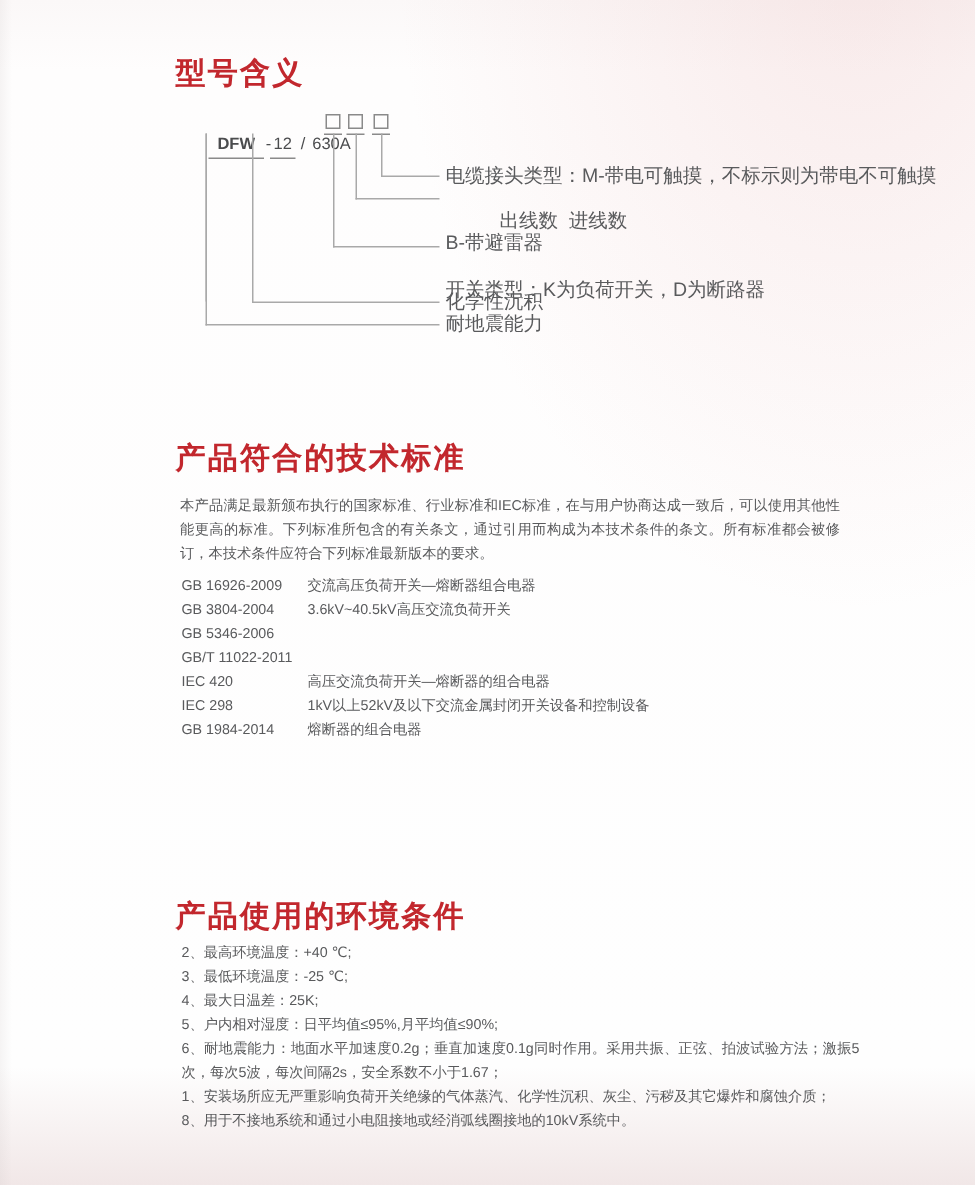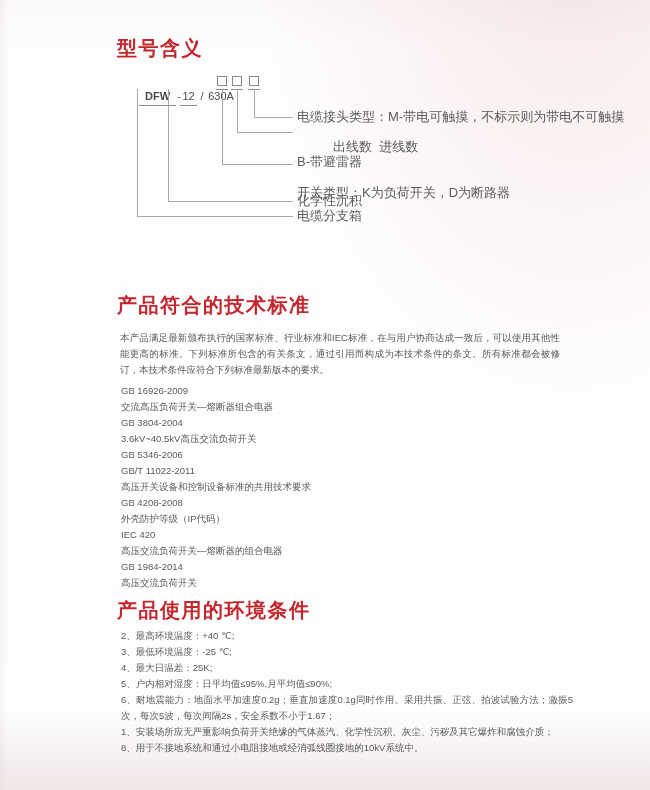--- a/index.html
+++ b/index.html
@@ -98,7 +98,7 @@
     <div class="dlabel" style="top:71px;margin-left:36px;">出线数  进线数</div>
     <div class="dlabel" style="top:88px;margin-top:29px;">开关类型：K为负荷开关，D为断路器</div>
     <div class="dlabel" style="top:125px;">化学性沉积</div>
-    <div class="dlabel" style="top:140px;">电缆分支箱</div>
+    <div class="dlabel" style="top:140px;">耐地震能力</div>
   </div>
 
   <div class="heading" style="top:292px;">产品符合的技术标准</div>

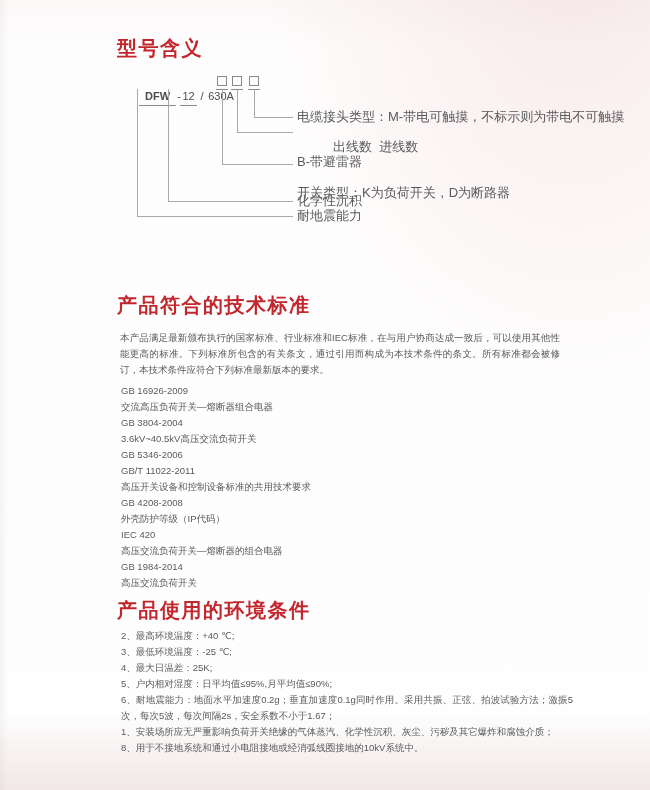--- a/index.html
+++ b/index.html
@@ -54,7 +54,7 @@
     text-align:justify;
   }
   .std-list{position:absolute;left:121px;top:383px;width:470px;}
-  .std-row{display:flex;line-height:16px;font-size:9.5px;color:var(--txt);flex-direction:column;}
+  .std-row{display:flex;line-height:16px;font-size:9.5px;color:var(--txt);}
   .std-code{width:84px;flex:none;white-space:nowrap;}
   .std-title{white-space:nowrap;}
   

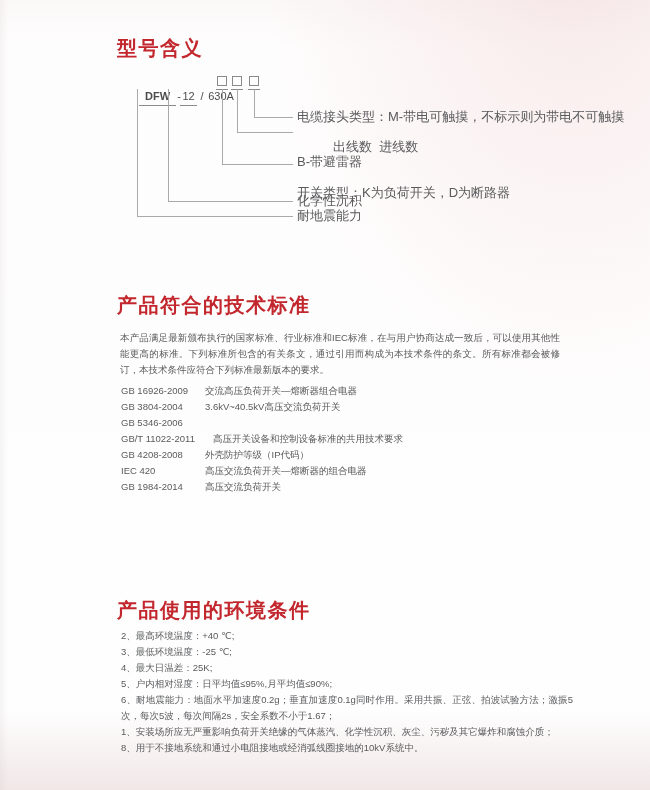--- a/index.html
+++ b/index.html
@@ -119,7 +119,6 @@
     </div>
     <div class="std-row">
       <span class="std-code" style="width:92px;">GB/T 11022-2011</span>
-      <span class="std-title">高压开关设备和控制设备标准的共用技术要求</span>
     </div>
     <div class="std-row">
       <span class="std-code">GB 4208-2008</span>

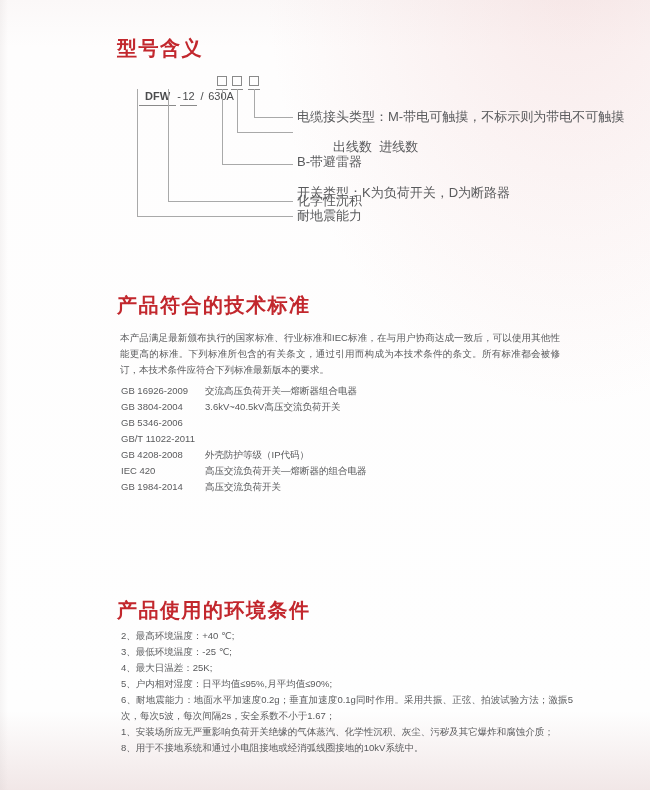--- a/index.html
+++ b/index.html
@@ -121,10 +121,6 @@
       <span class="std-code" style="width:92px;">GB/T 11022-2011</span>
     </div>
     <div class="std-row">
-      <span class="std-code">GB 4208-2008</span>
-      <span class="std-title">外壳防护等级（IP代码）</span>
-    </div>
-    <div class="std-row">
       <span class="std-code">IEC 420</span>
       <span class="std-title">高压交流负荷开关—熔断器的组合电器</span>
     </div>

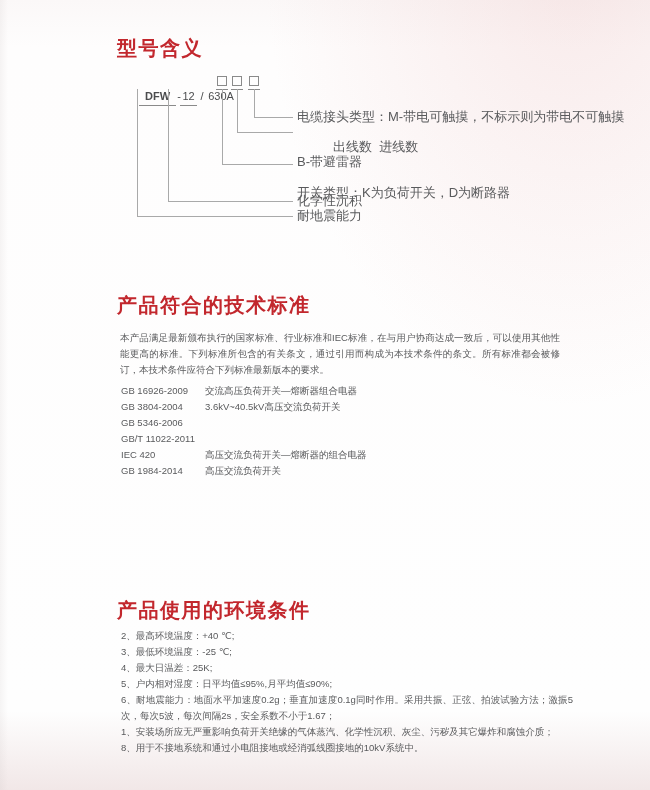--- a/index.html
+++ b/index.html
@@ -125,6 +125,10 @@
       <span class="std-title">高压交流负荷开关—熔断器的组合电器</span>
     </div>
     <div class="std-row">
+      <span class="std-code">IEC 298</span>
+      <span class="std-title">1kV以上52kV及以下交流金属封闭开关设备和控制设备</span>
+    </div>
+    <div class="std-row">
       <span class="std-code">GB 1984-2014</span>
       <span class="std-title">高压交流负荷开关</span>
     </div>

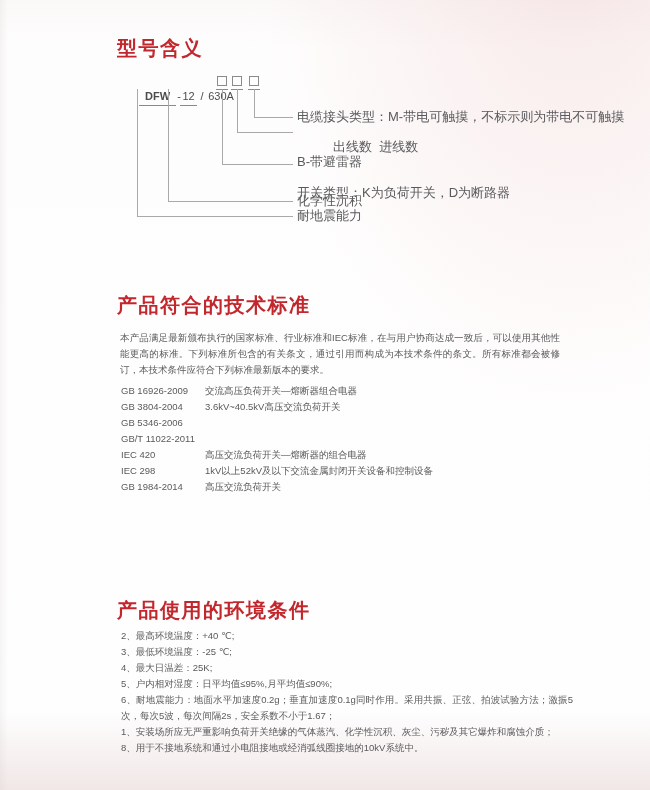--- a/index.html
+++ b/index.html
@@ -130,7 +130,7 @@
     </div>
     <div class="std-row">
       <span class="std-code">GB 1984-2014</span>
-      <span class="std-title">高压交流负荷开关</span>
+      <span class="std-title">熔断器的组合电器</span>
     </div>
   </div>
 

